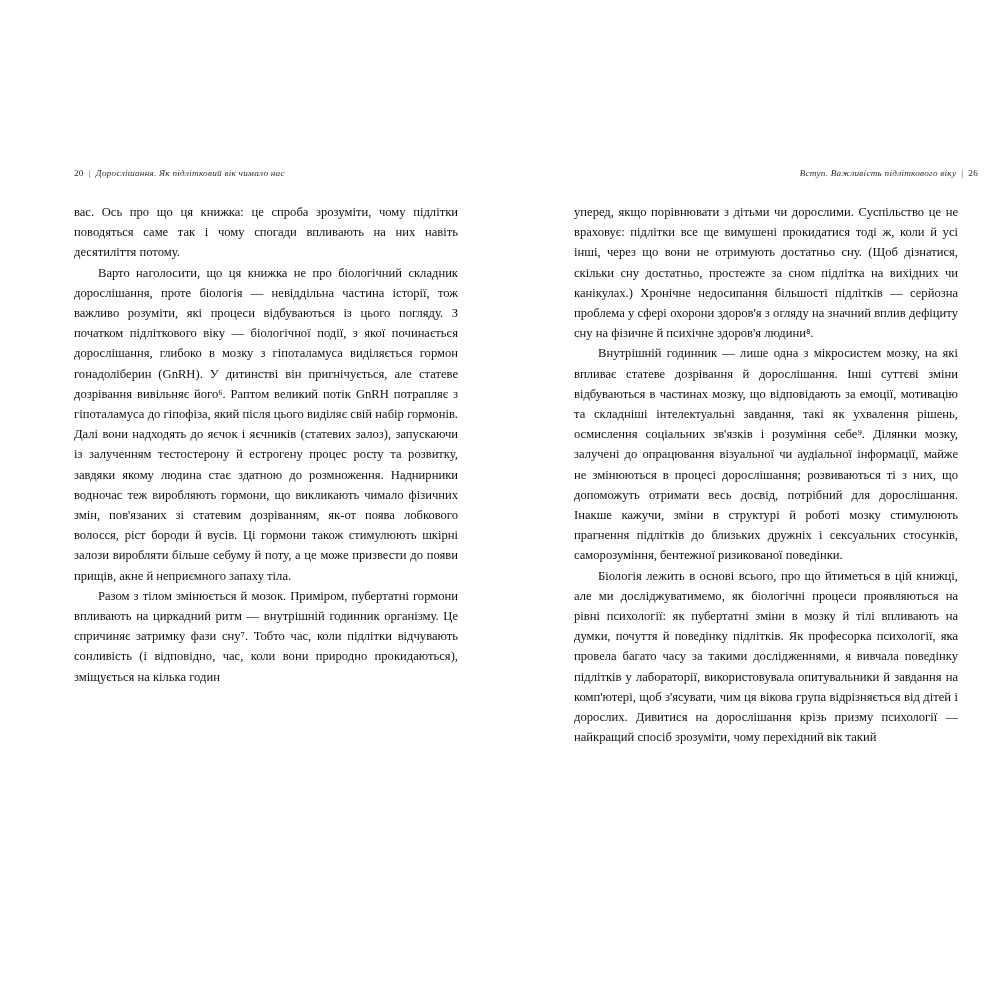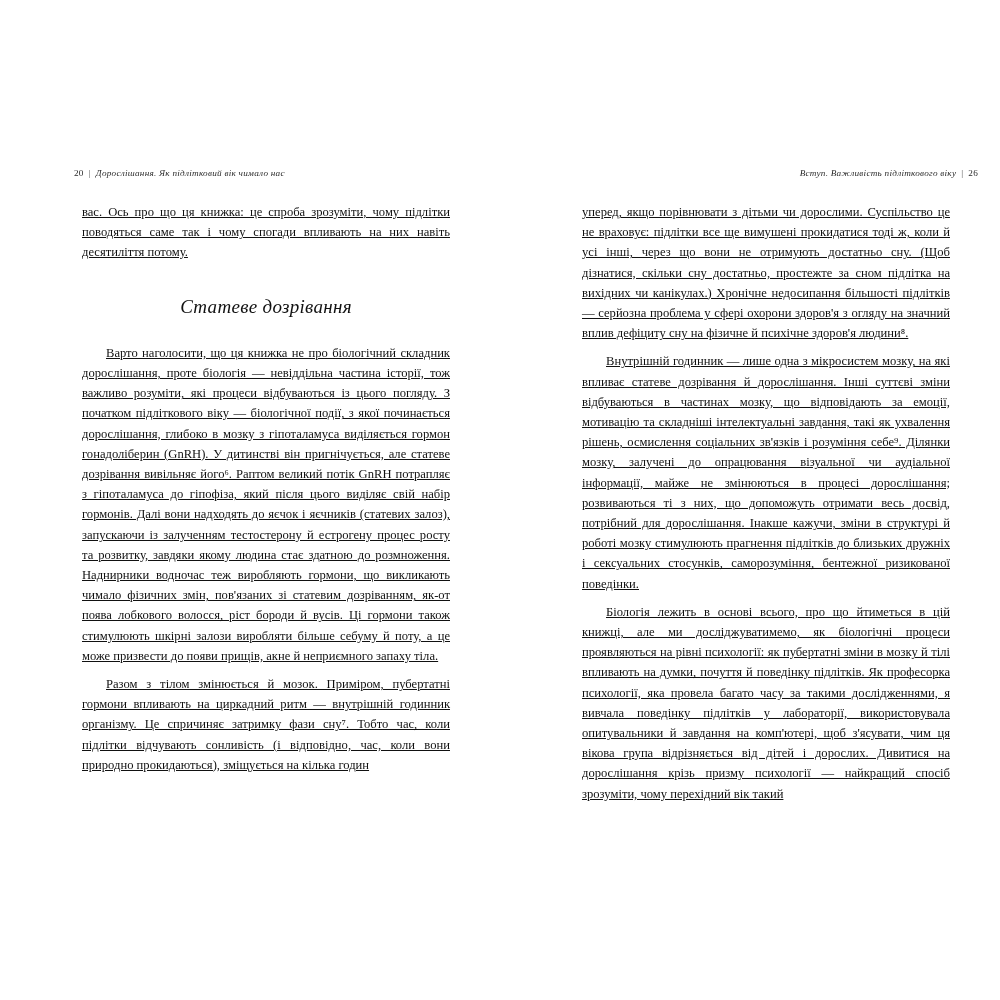--- a/index.html
+++ b/index.html
@@ -79,9 +79,8 @@
     color: #111111;
   }
   .body-col p {
-    margin: 8px;
+    margin: 0;
     text-indent: 24px;
-    text-decoration: underline;
   }
   .body-col p.no-indent {
     text-indent: 0;

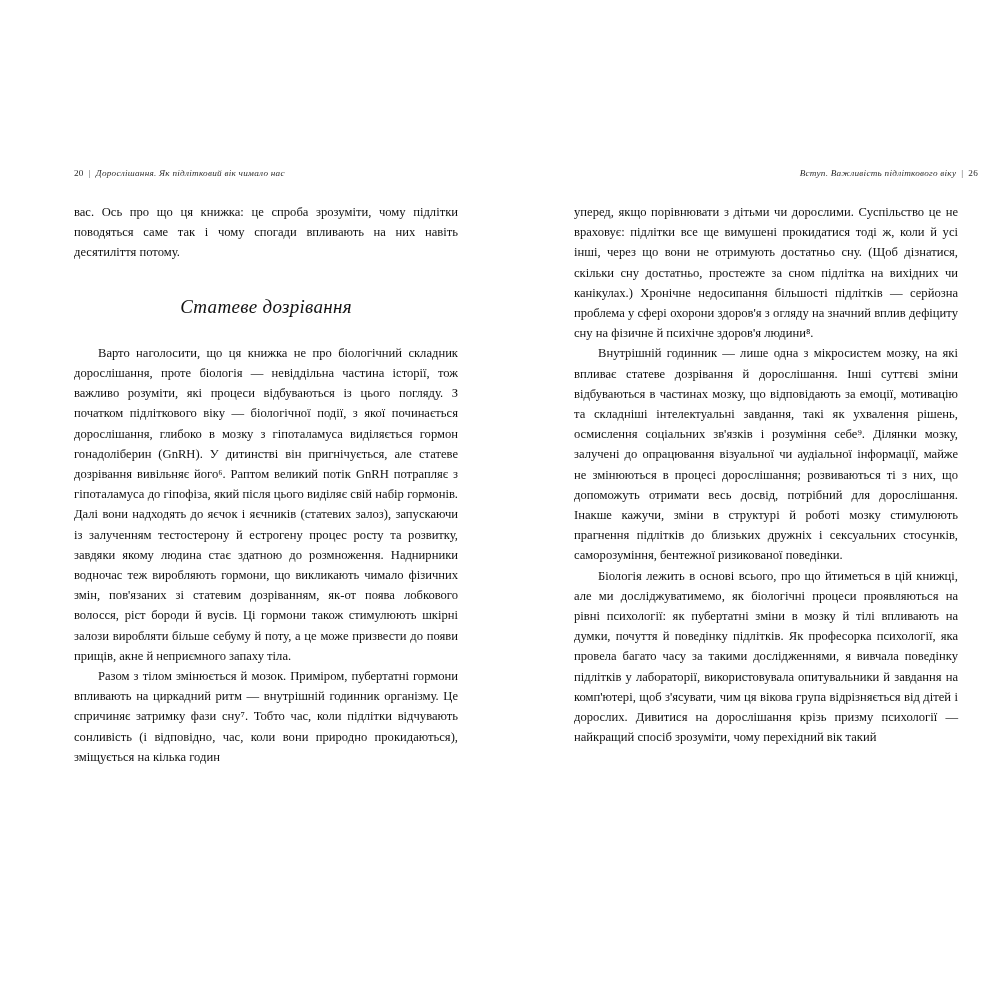--- a/index.html
+++ b/index.html
@@ -112,7 +112,6 @@
       <div class="body-col">
         <p class="no-indent">вас. Ось про що ця книжка: це спроба зрозуміти, чому підлітки поводяться саме так і чому спогади впливають на них навіть десятиліття потому.</p>
 
-        <h2 class="section-title">Статеве дозрівання</h2>
 
         <p>Варто наголосити, що ця книжка не про біологічний складник дорослішання, проте біологія — невіддільна частина історії, тож важливо розуміти, які процеси відбуваються із цього погляду. З початком підліткового віку — біологічної події, з якої починається дорослішання, глибоко в мозку з гіпоталамуса виділяється гормон гонадоліберин (GnRH). У дитинстві він пригнічується, але статеве дозрівання вивільняє його⁶. Раптом великий потік GnRH потрапляє з гіпоталамуса до гіпофіза, який після цього виділяє свій набір гормонів. Далі вони надходять до яєчок і яєчників (статевих залоз), запускаючи із залученням тестостерону й естрогену процес росту та розвитку, завдяки якому людина стає здатною до розмноження. Наднирники водночас теж виробляють гормони, що викликають чимало фізичних змін, пов'язаних зі статевим дозріванням, як-от поява лобкового волосся, ріст бороди й вусів. Ці гормони також стимулюють шкірні залози виробляти більше себуму й поту, а це може призвести до появи прищів, акне й неприємного запаху тіла.</p>
         <p>Разом з тілом змінюється й мозок. Приміром, пубертатні гормони впливають на циркадний ритм — внутрішній годинник організму. Це спричиняє затримку фази сну⁷. Тобто час, коли підлітки відчувають сонливість (і відповідно, час, коли вони природно прокидаються), зміщується на кілька годин</p>

